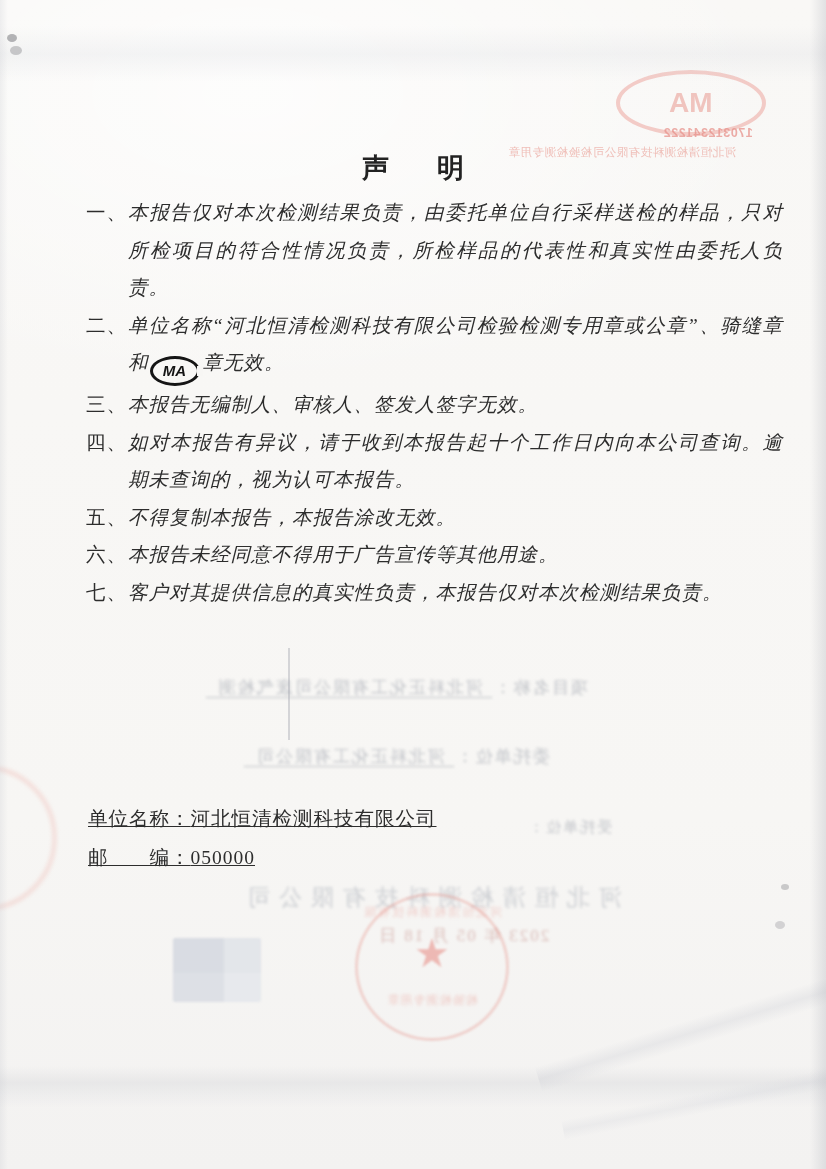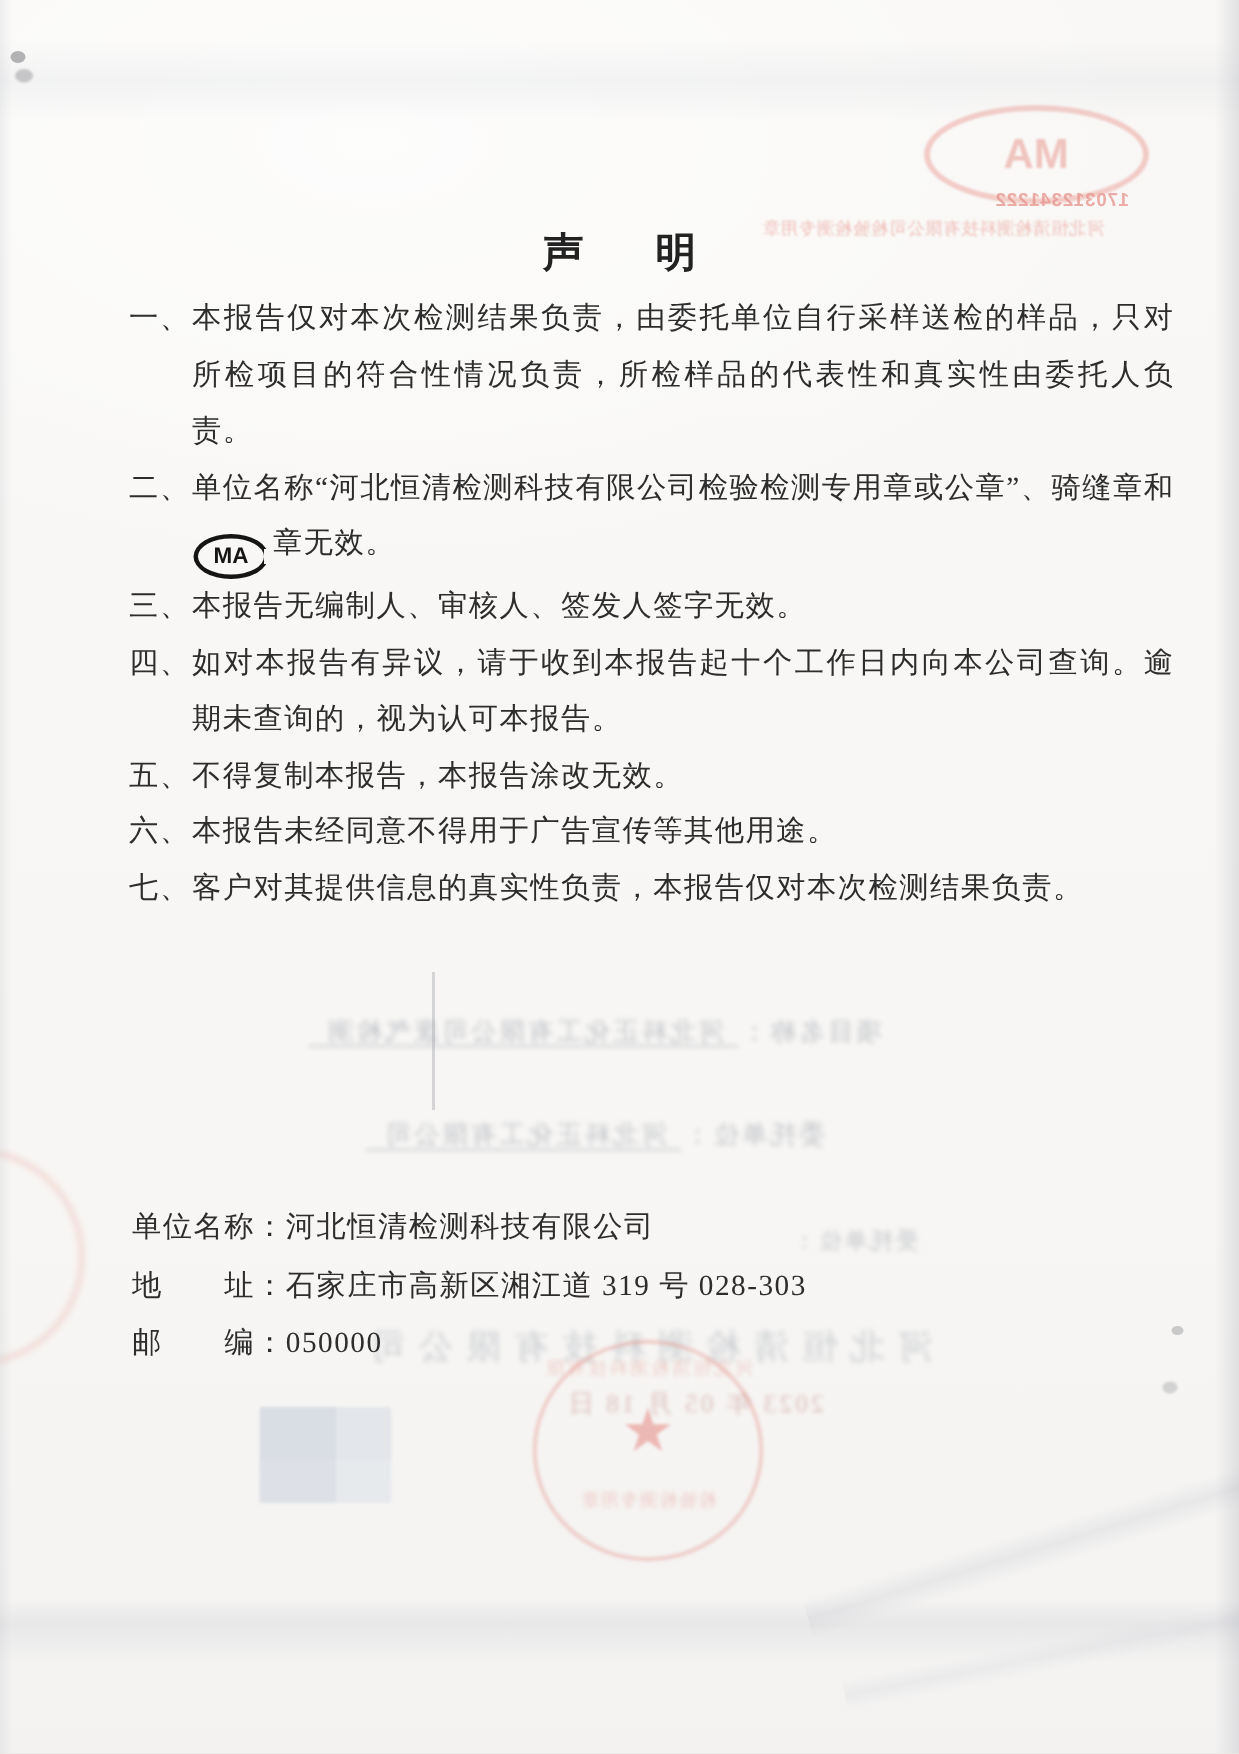--- a/index.html
+++ b/index.html
@@ -28,7 +28,7 @@
   }
   .stmt-item{display:flex;}
   .stmt-num{flex:0 0 42px;}
-  .stmt-txt{flex:1;}
+  .stmt-txt{flex:1;font-style:italic;}
   .cma-mark{
     display:inline-block;position:relative;width:44px;height:24px;
     border:3.5px solid #151515;border-radius:50%;

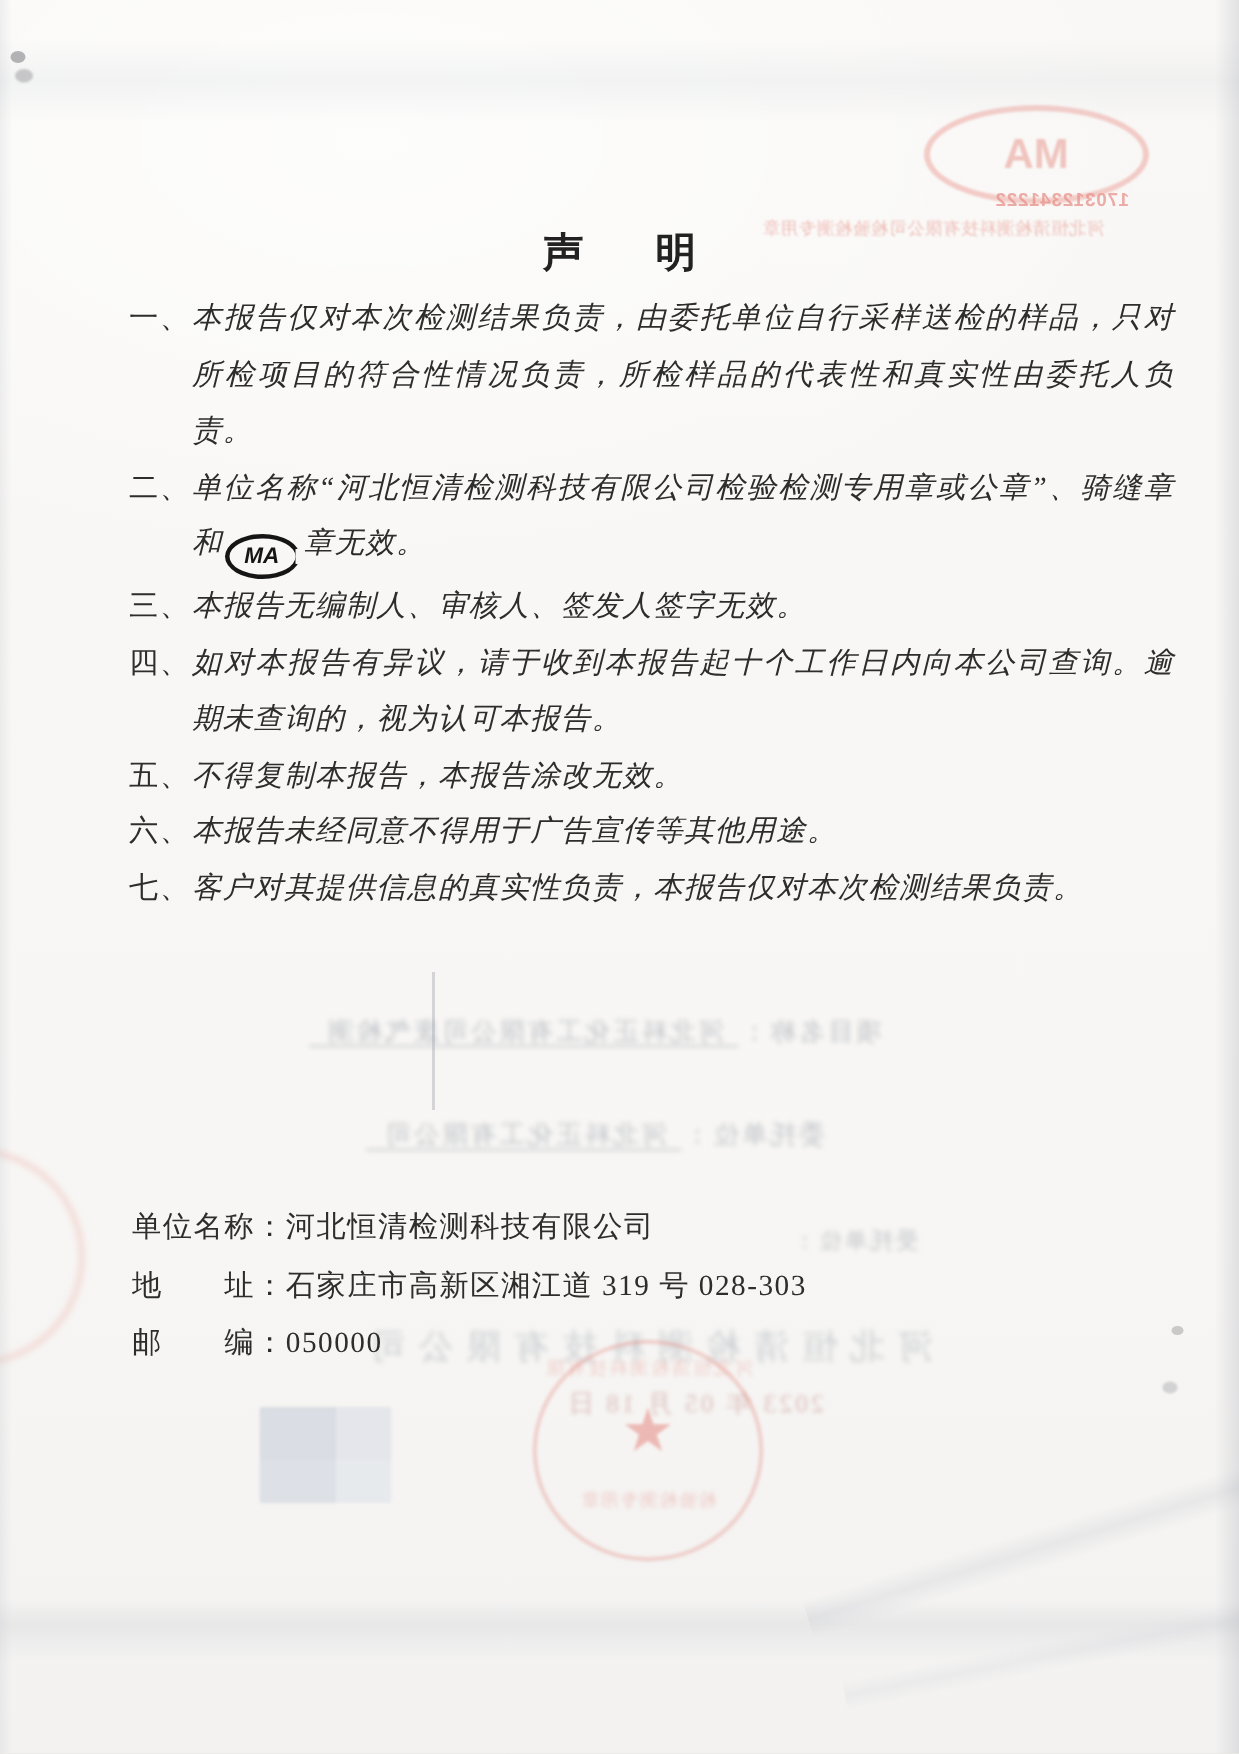--- a/index.html
+++ b/index.html
@@ -45,7 +45,7 @@
   }
   .contact{
     position:absolute;left:88px;top:800px;width:560px;
-    font-size:19.5px;line-height:38.5px;letter-spacing:1px;color:#2d2d2d;
+    font-size:19.5px;line-height:38.5px;letter-spacing:1px;color:#2d2d2d;text-decoration:underline;
   }
   .contact-row{white-space:nowrap;}
   

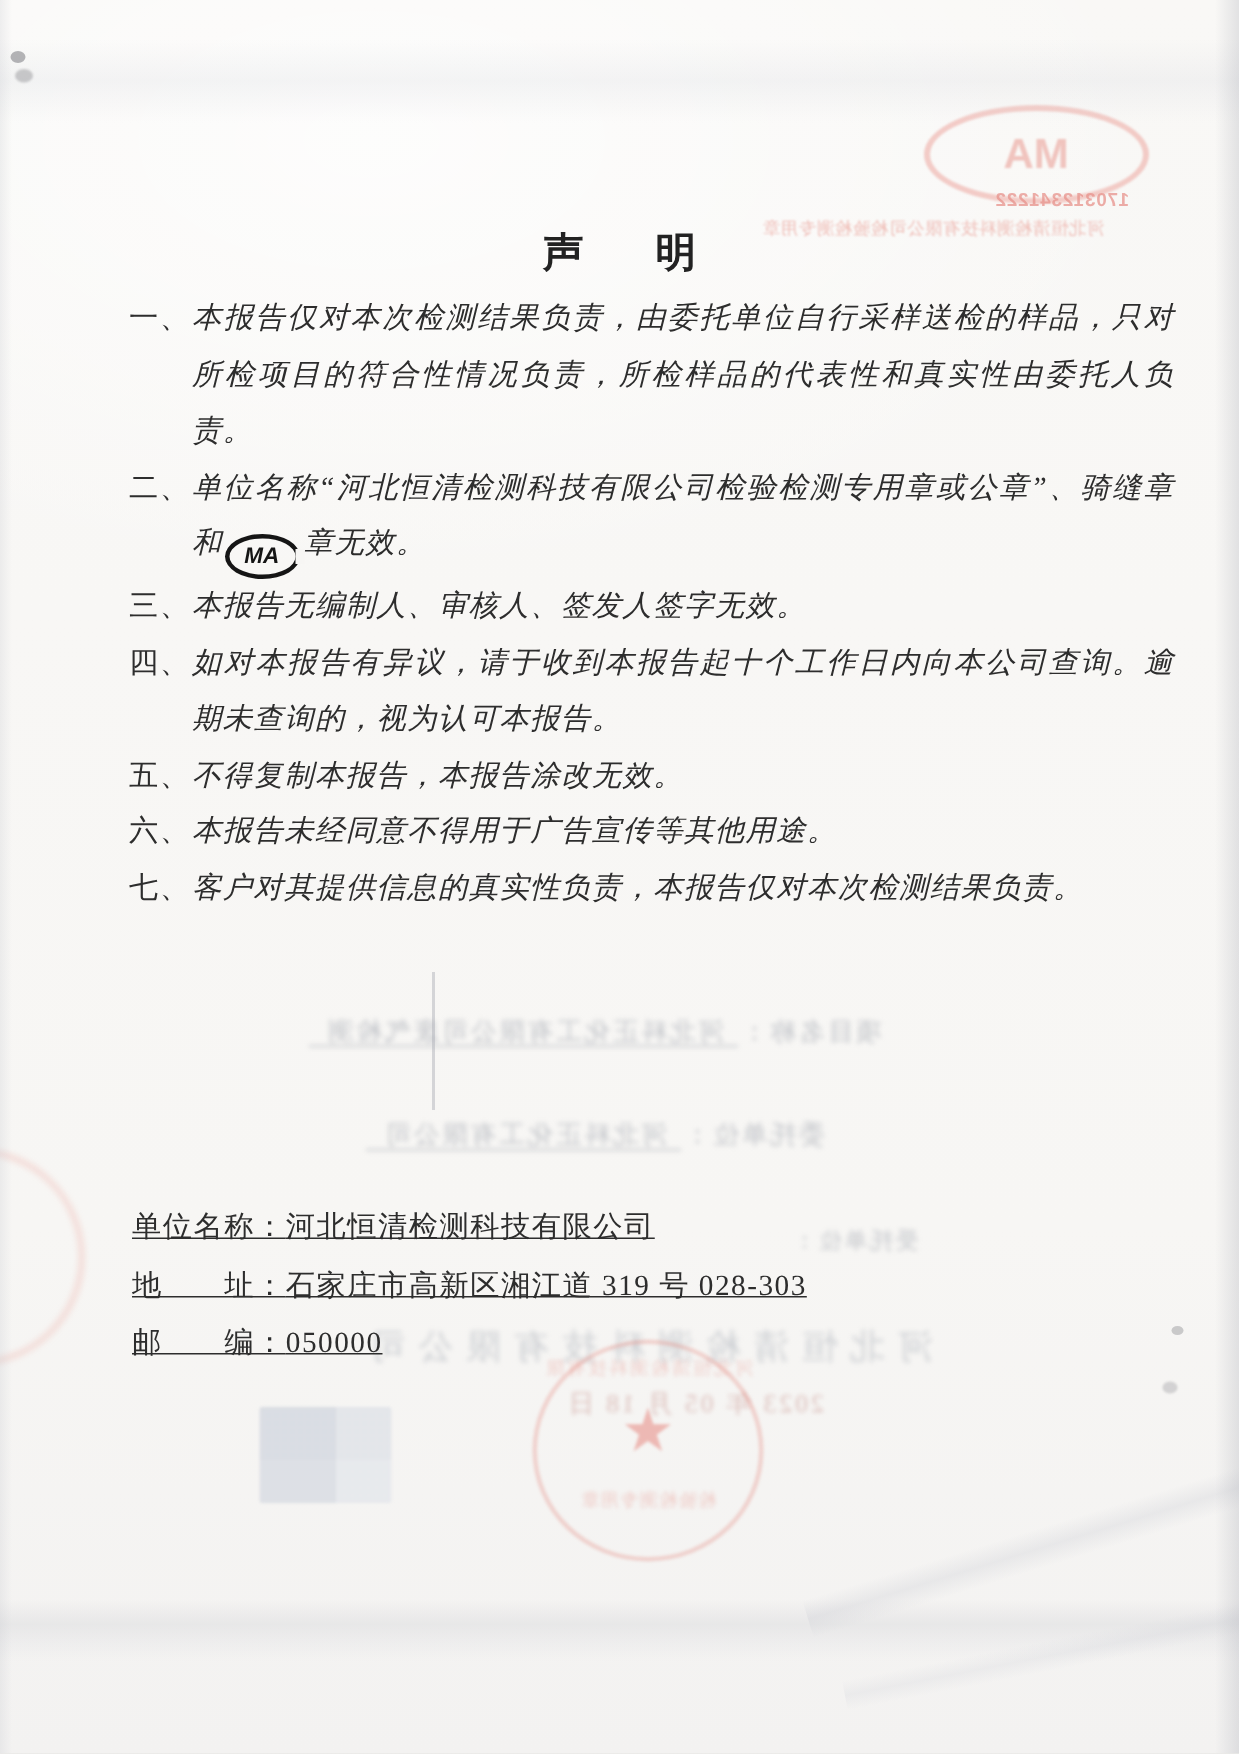--- a/index.html
+++ b/index.html
@@ -242,9 +242,6 @@
       <span>单位名称：</span><span>河北恒清检测科技有限公司</span>
     </div>
     <div class="contact-row">
-      <span>地　　址：</span><span>石家庄市高新区湘江道 319 号 028-303</span>
-    </div>
-    <div class="contact-row">
       <span>邮　　编：</span><span>050000</span>
     </div>
   </div>

